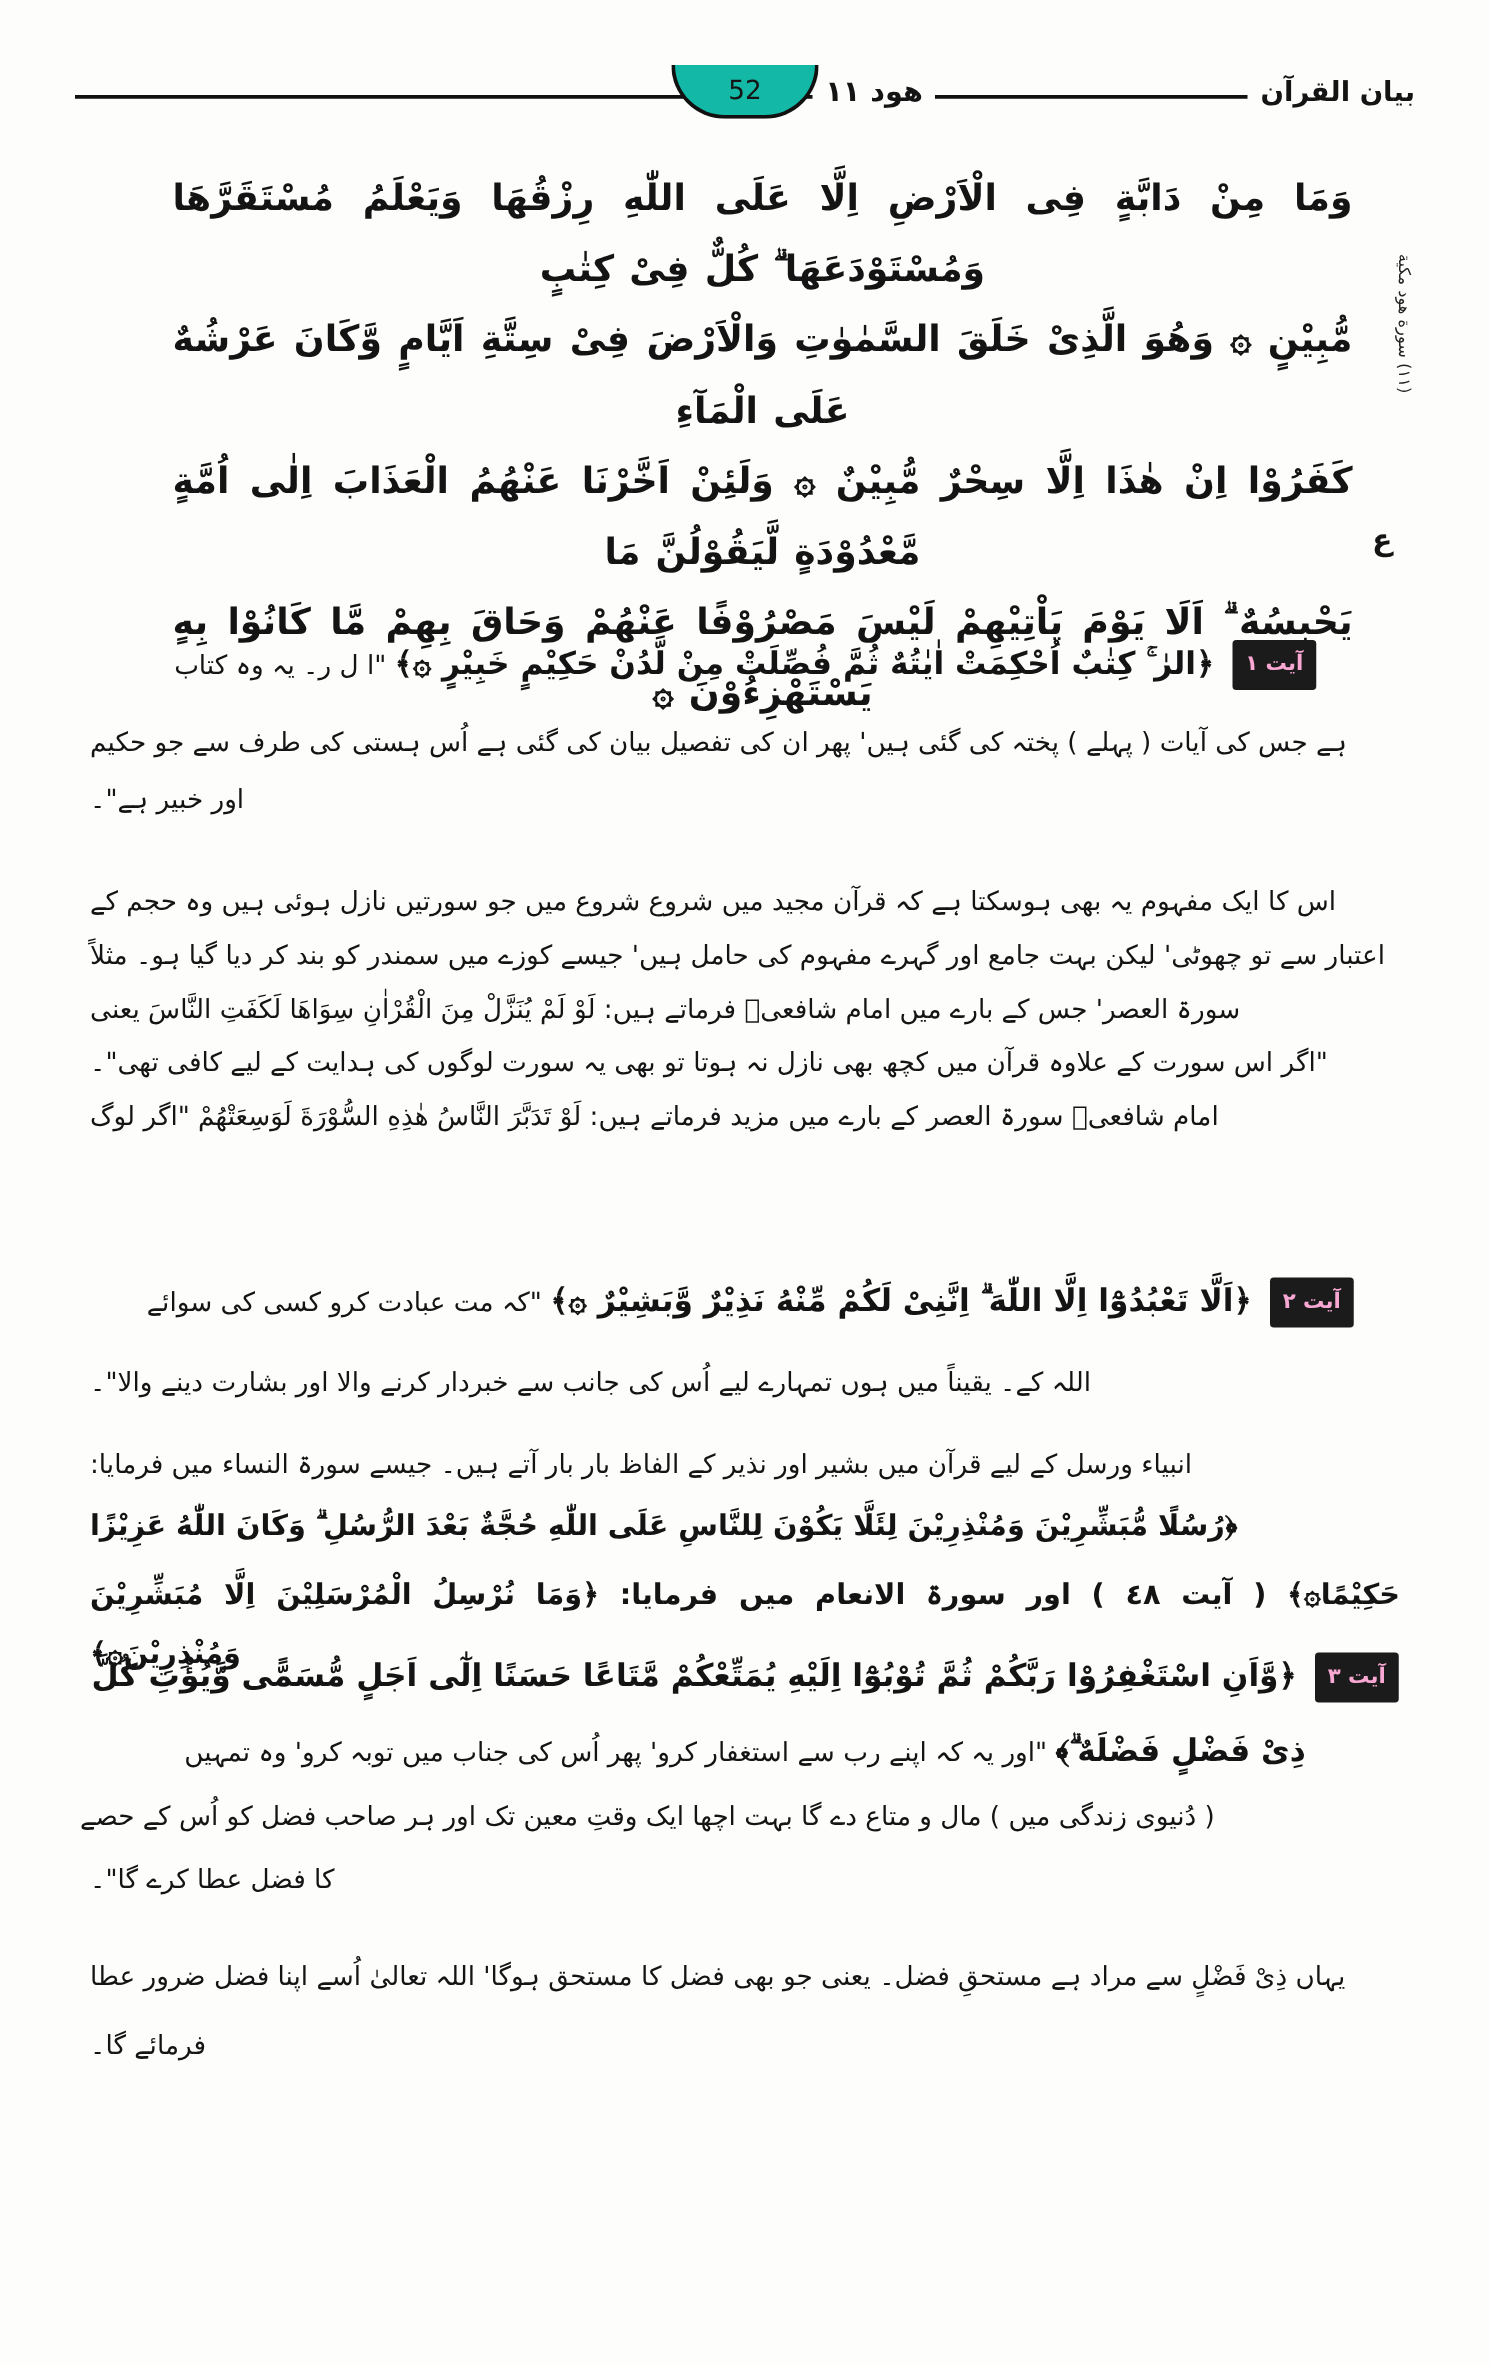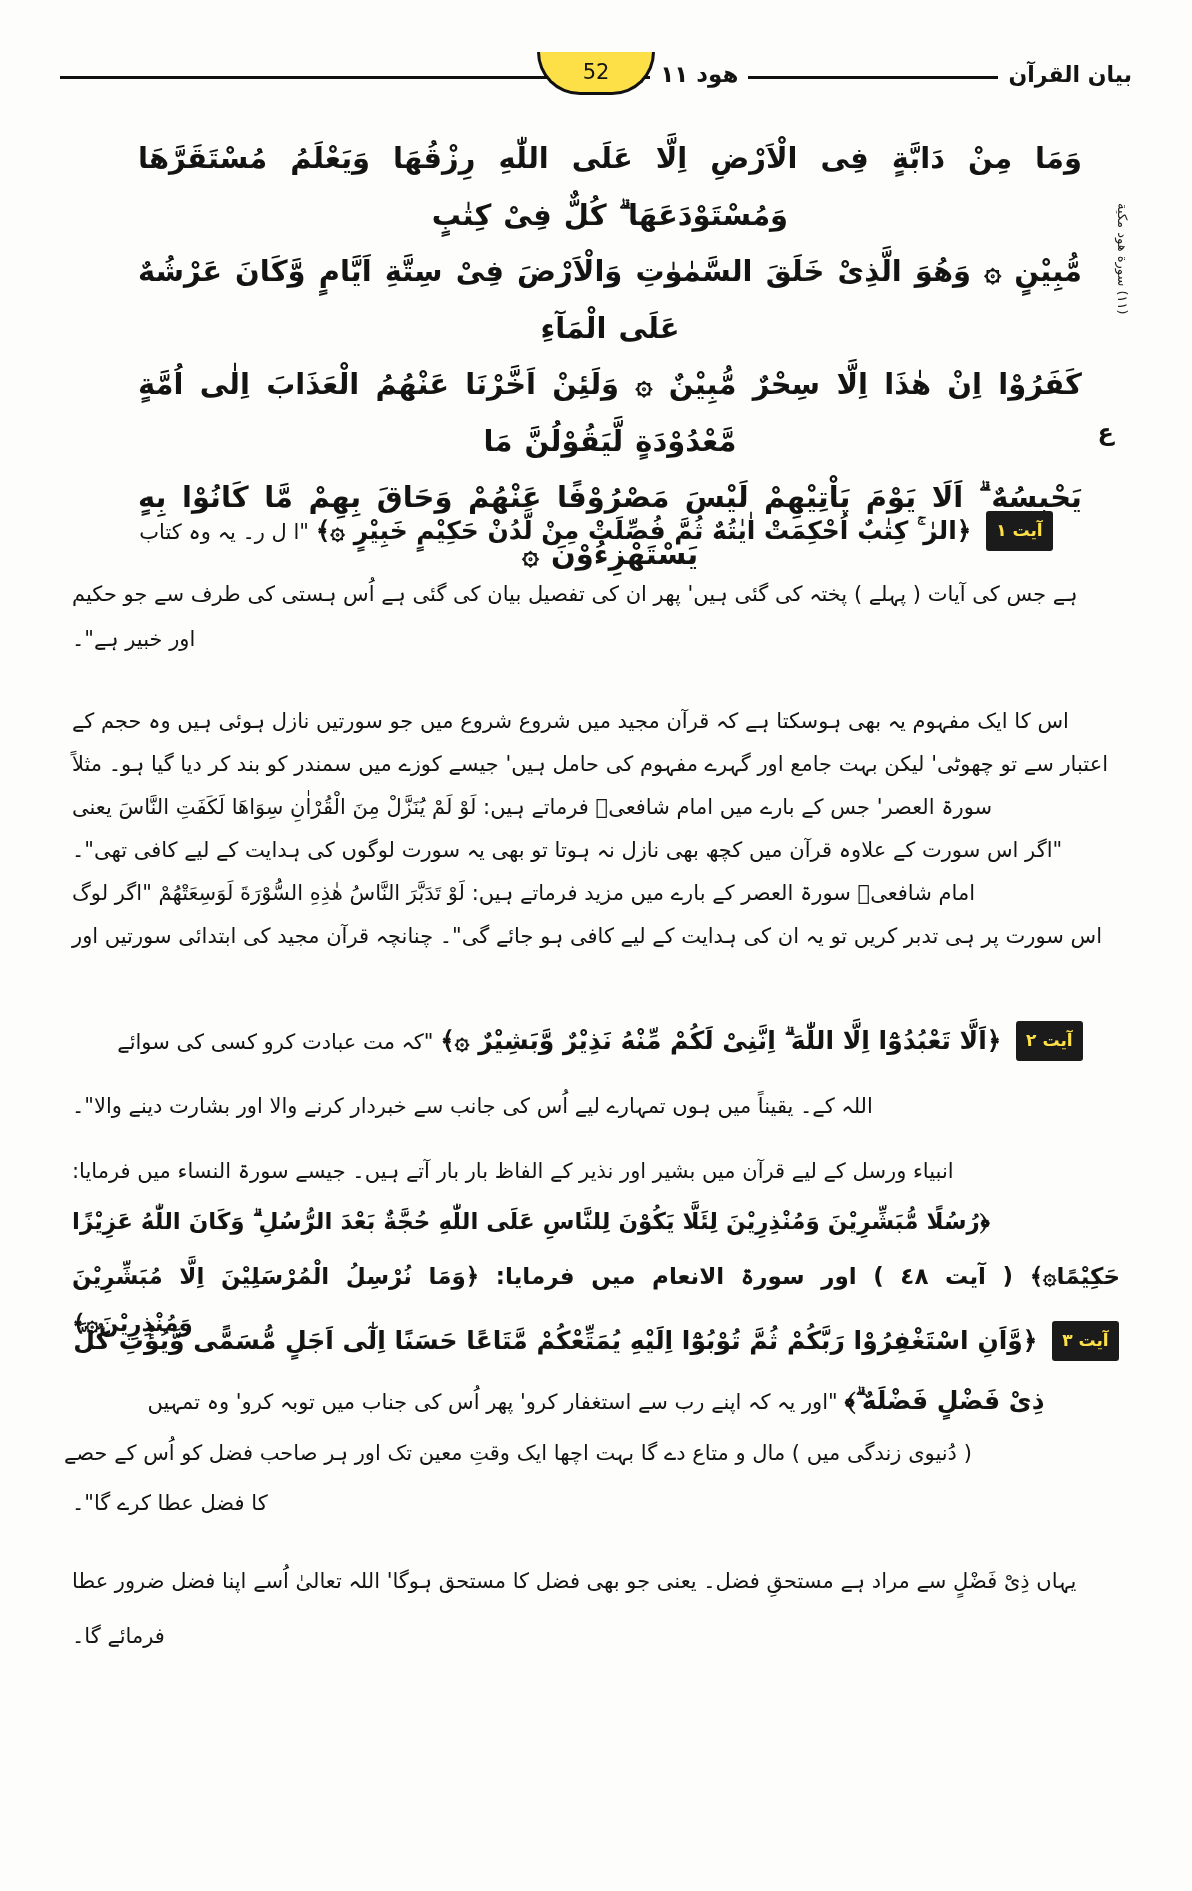--- a/index.html
+++ b/index.html
@@ -62,7 +62,7 @@
     border: 3px solid #111;
     border-top: none;
     border-radius: 0 0 60px 60px;
-    background: #fde047;
+    background: #14b8a6;
     display: flex;
     align-items: center;
     justify-content: center;

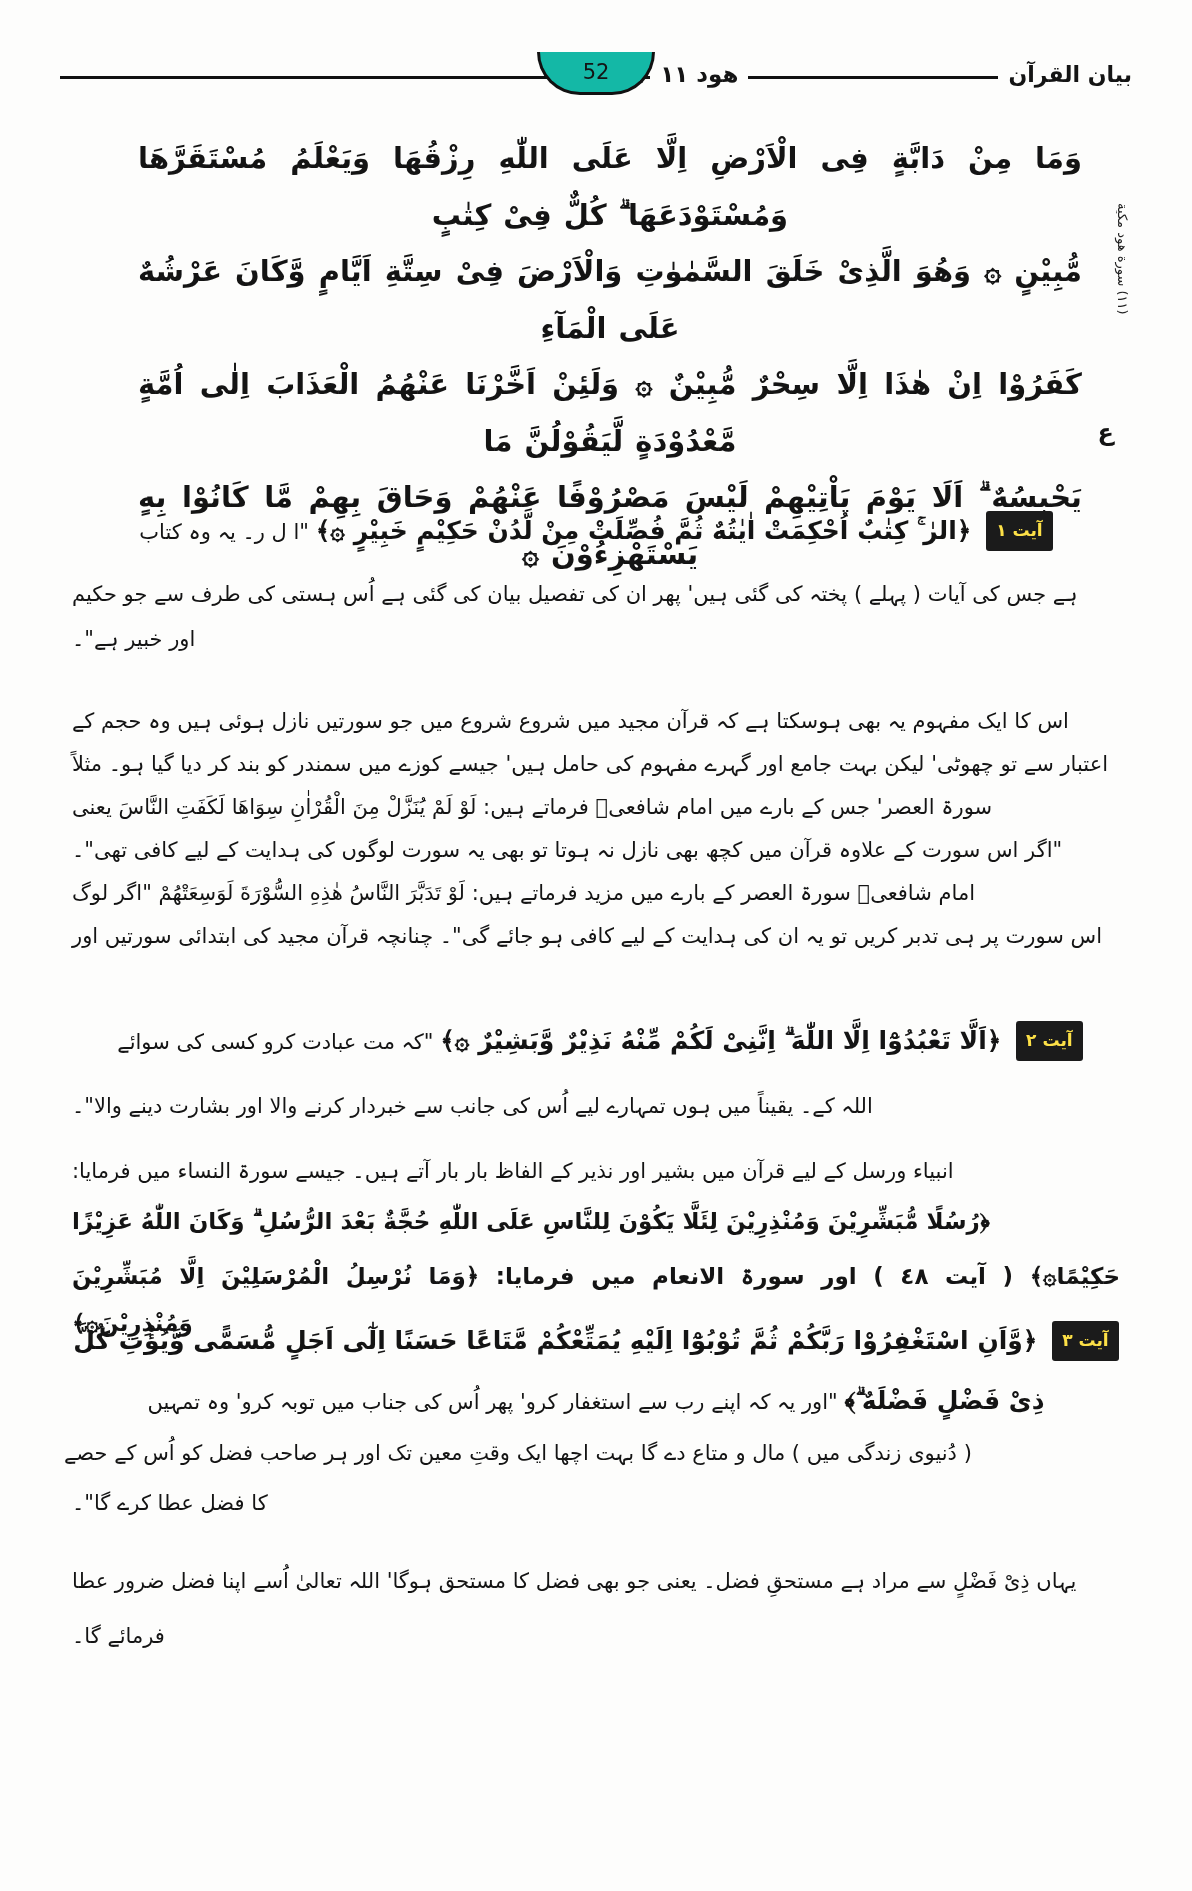--- a/index.html
+++ b/index.html
@@ -115,7 +115,7 @@
   .ayat-tag {
     display: inline-block;
     background: #1b1b1b;
-    color: #fde047;
+    color: #f9a8d4;
     font-size: 17px;
     font-weight: 700;
     padding: 2px 10px 3px 10px;

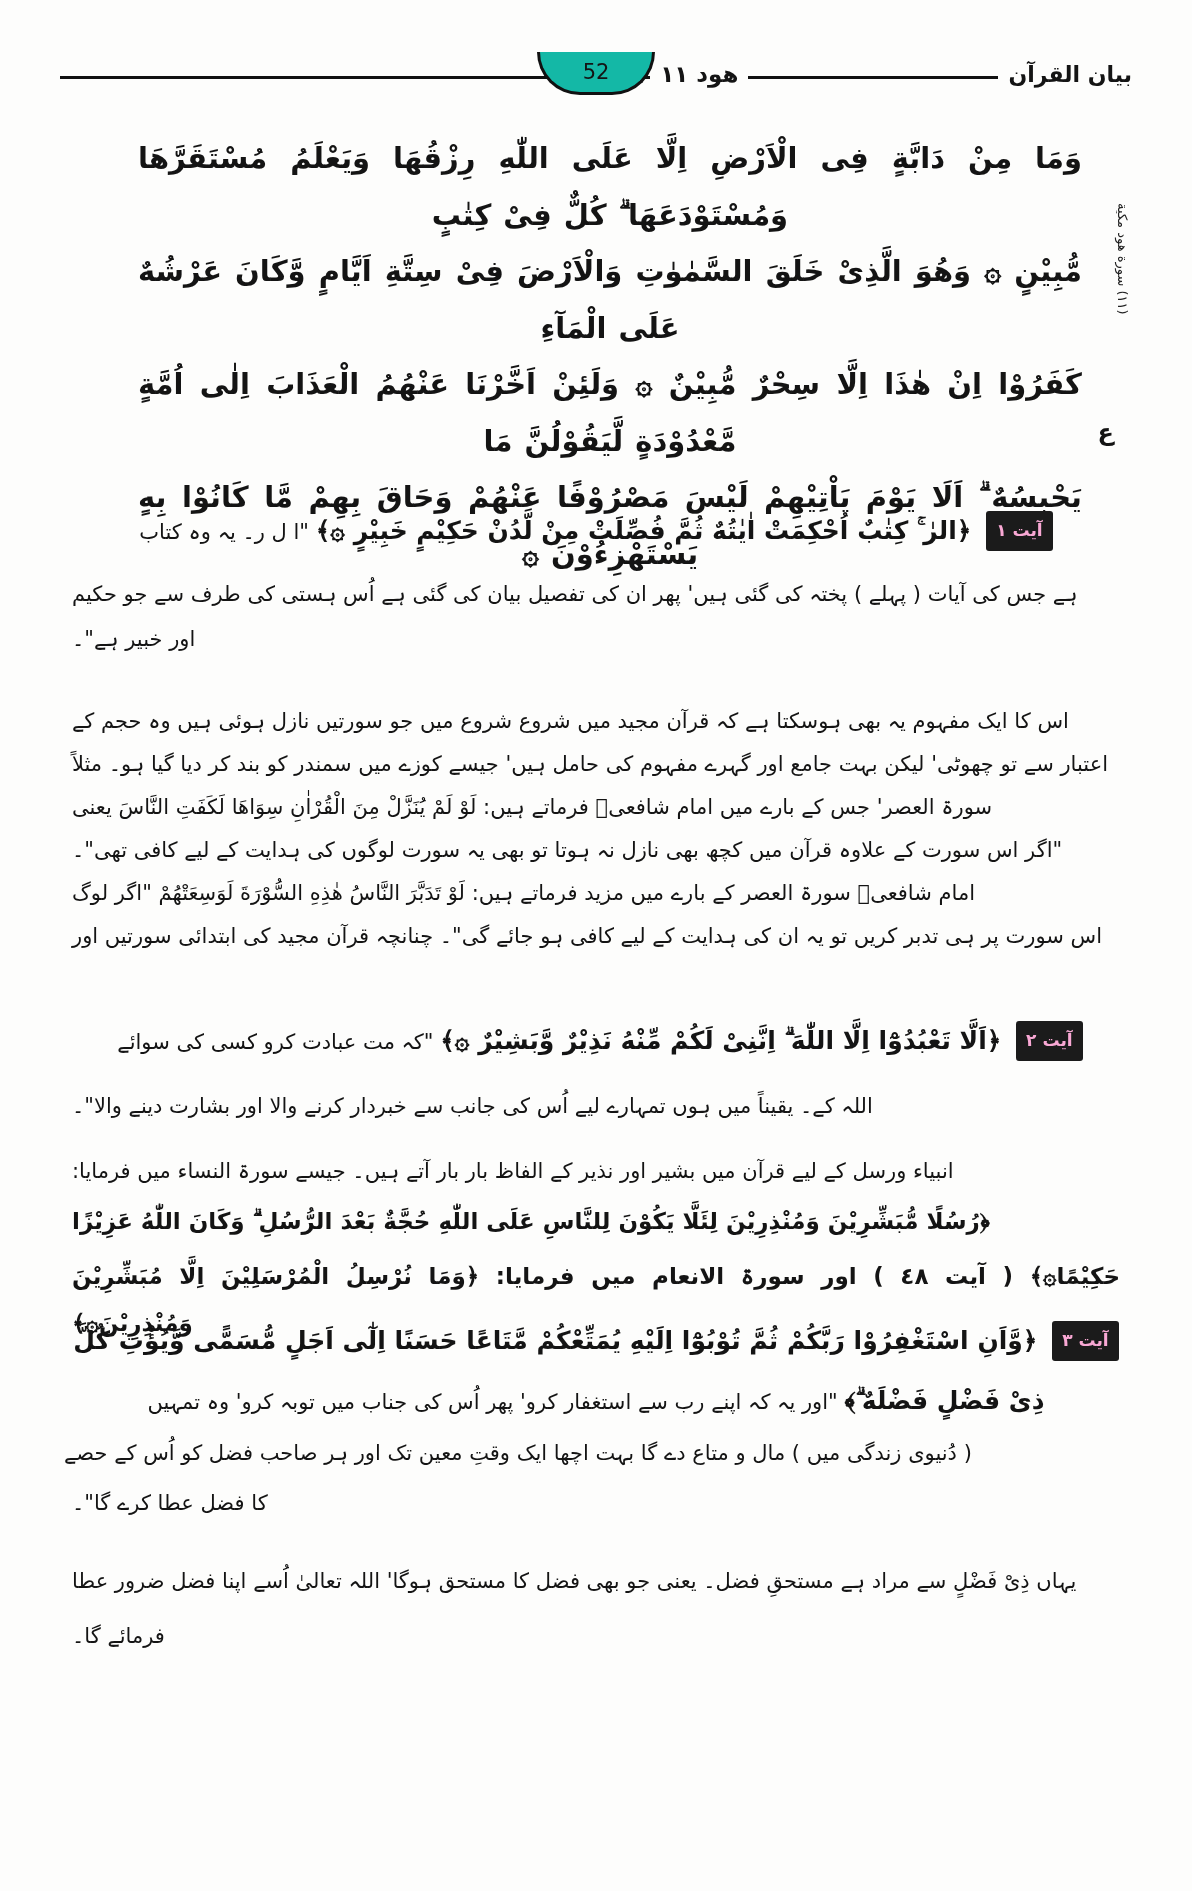--- a/index.html
+++ b/index.html
@@ -177,7 +177,6 @@
     <div>سورۃ العصر' جس کے بارے میں امام شافعیؒ فرماتے ہیں: لَوْ لَمْ يُنَزَّلْ مِنَ الْقُرْاٰنِ سِوَاهَا لَكَفَتِ النَّاسَ یعنی</div>
     <div>"اگر اس سورت کے علاوہ قرآن میں کچھ بھی نازل نہ ہوتا تو بھی یہ سورت لوگوں کی ہدایت کے لیے کافی تھی"۔</div>
     <div>امام شافعیؒ سورۃ العصر کے بارے میں مزید فرماتے ہیں: لَوْ تَدَبَّرَ النَّاسُ هٰذِهِ السُّوْرَةَ لَوَسِعَتْهُمْ "اگر لوگ</div>
-    <div>اس سورت پر ہی تدبر کریں تو یہ ان کی ہدایت کے لیے کافی ہو جائے گی"۔ چنانچہ قرآن مجید کی ابتدائی سورتیں اور</div>
   </div>
 
   <div class="para centerlast" style="top:1015px; right:64px; left:72px;">

